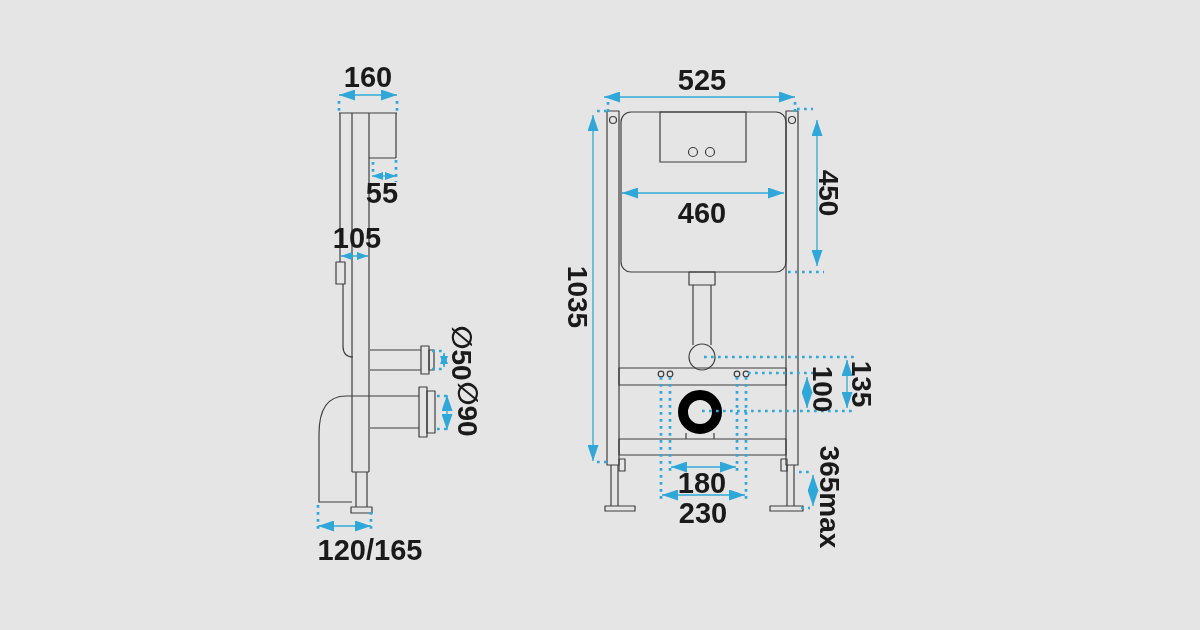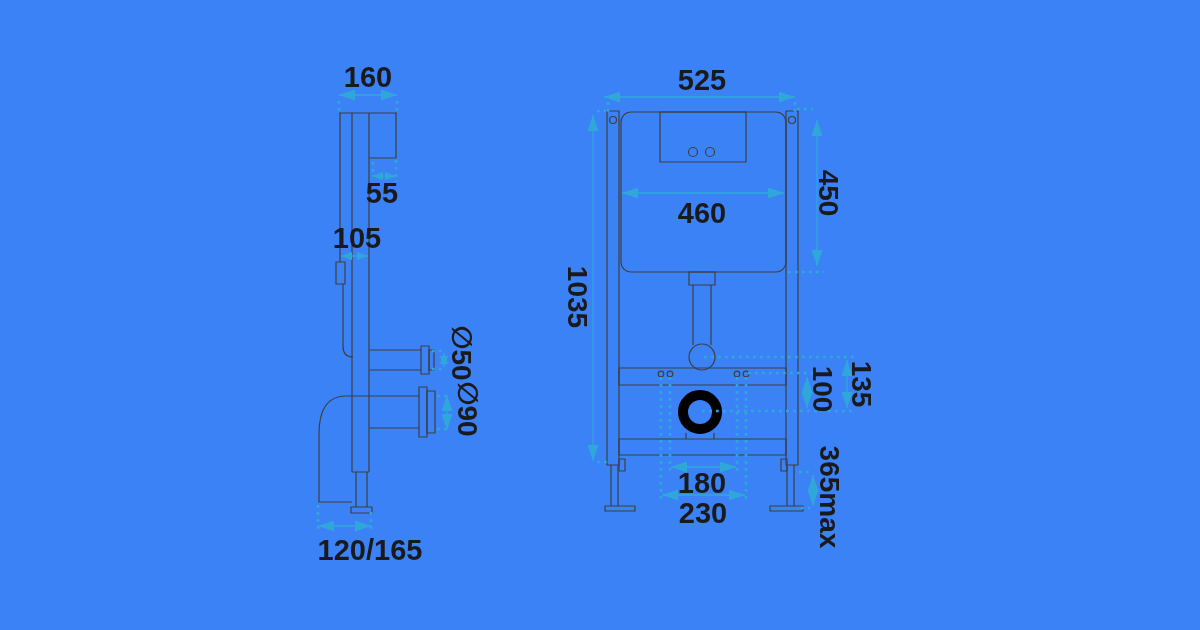--- a/index.html
+++ b/index.html
@@ -3,7 +3,7 @@
 <meta charset="utf-8">
 <style>
   html,body{margin:0;padding:0;background:#ffffff;}
-  .stage{position:relative;width:1200px;height:630px;background:#3b82f6;overflow:hidden;}
+  .stage{position:relative;width:1200px;height:630px;background:#e5e5e5;overflow:hidden;}
   .ln{stroke:#3f3f3f;stroke-width:1.2;fill:none;stroke-linejoin:round;stroke-linecap:butt;}
   .ring{stroke:#000000;stroke-width:10;fill:none;}
   .cy{stroke:#2fa8d9;stroke-width:1.3;fill:none;}

